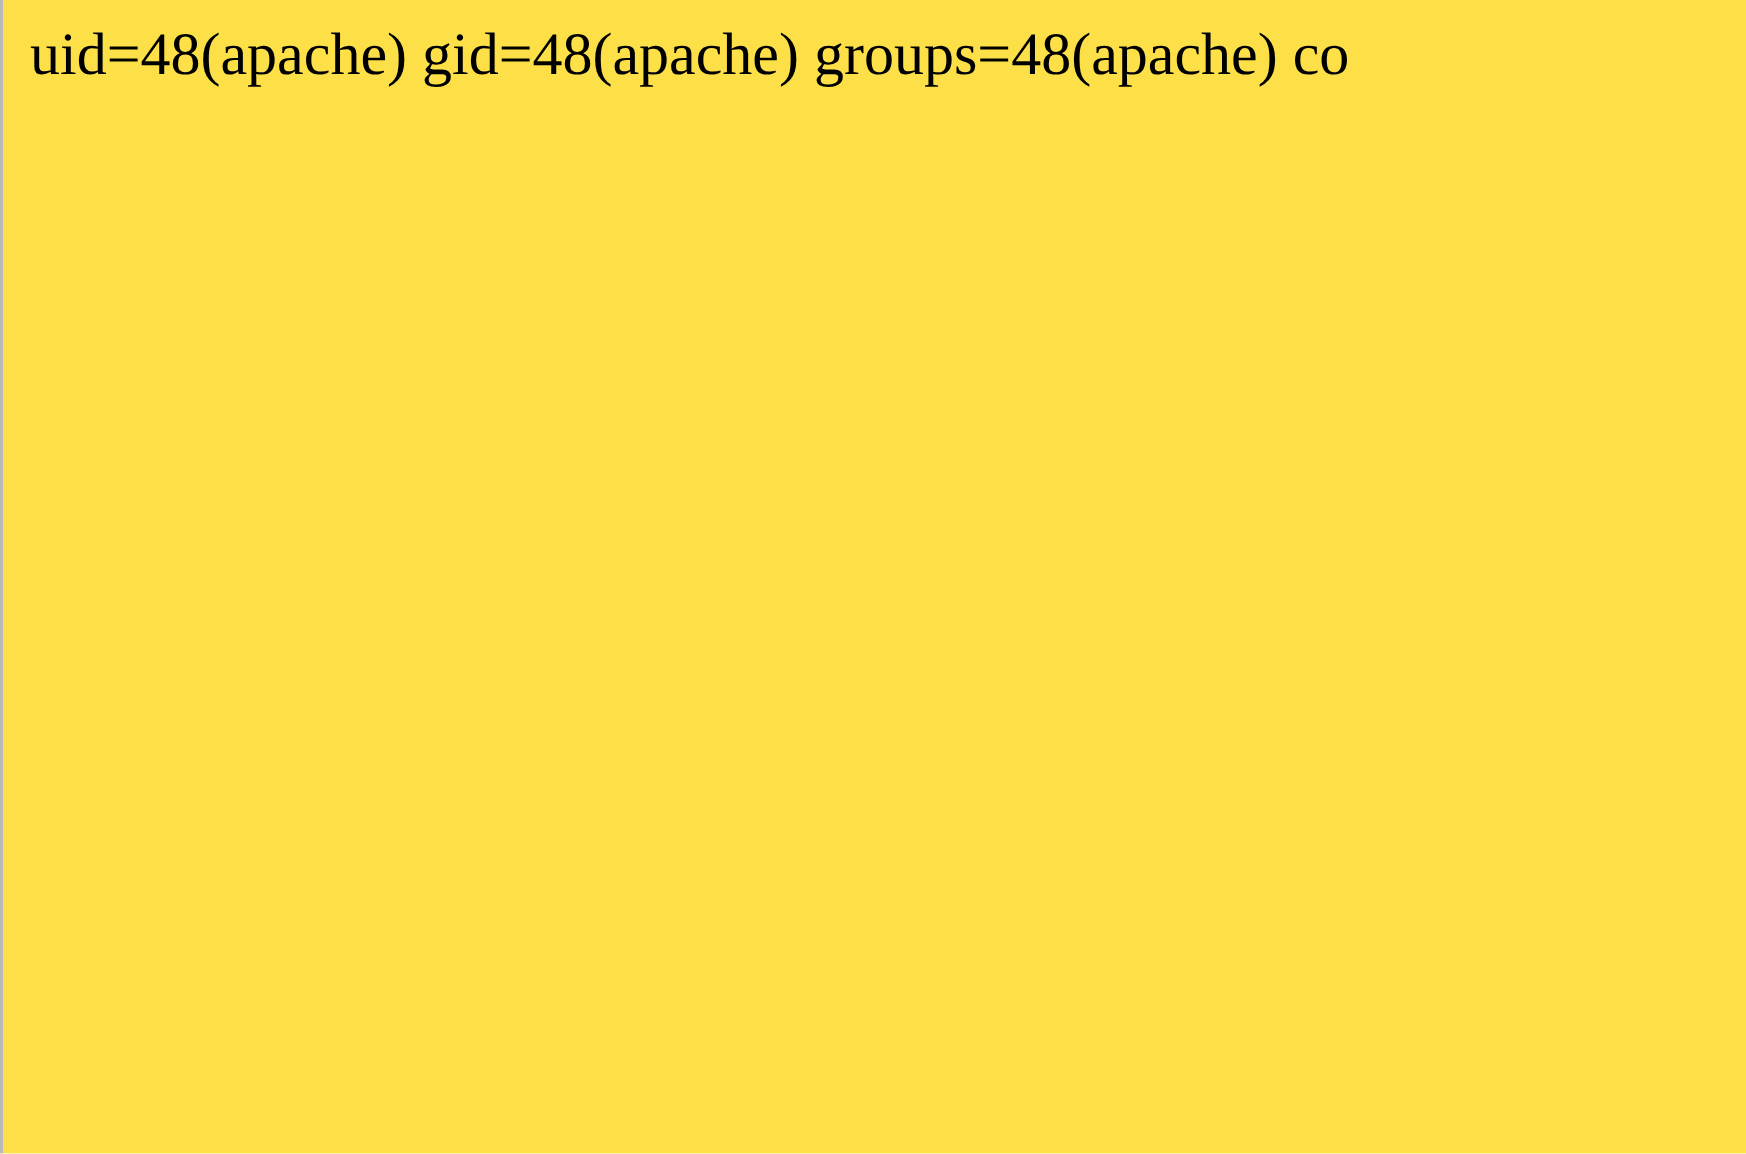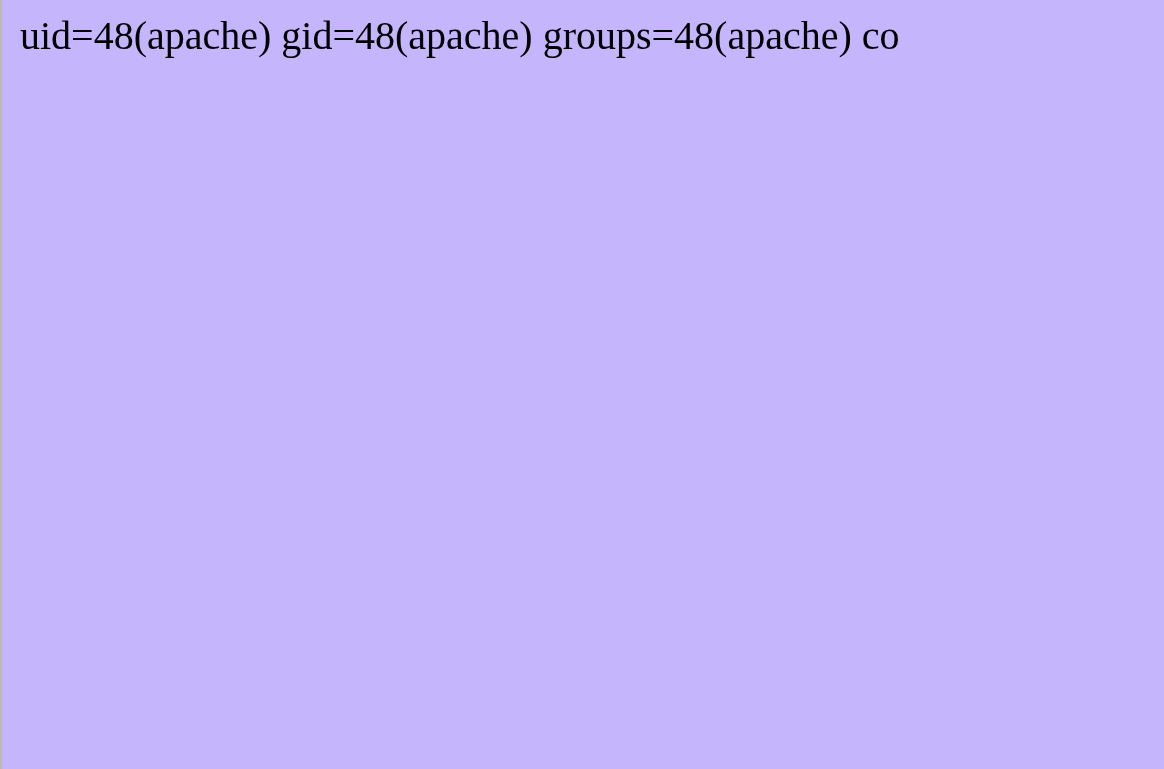--- a/index.html
+++ b/index.html
@@ -24,7 +24,7 @@
       position: relative;
       width: 100%;
       height: 100%;
-      background: #c4b5fd;
+      background: #fde047;
       border-left: 2px solid #b9b9b9;
     }
     .output-line {

